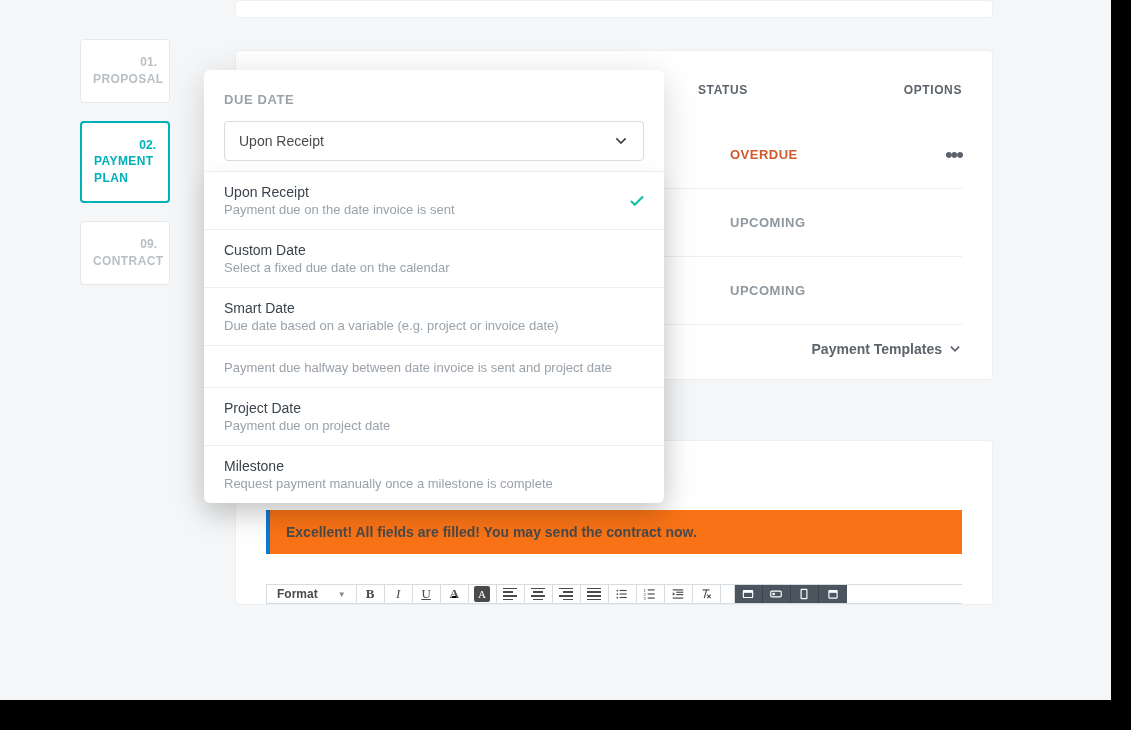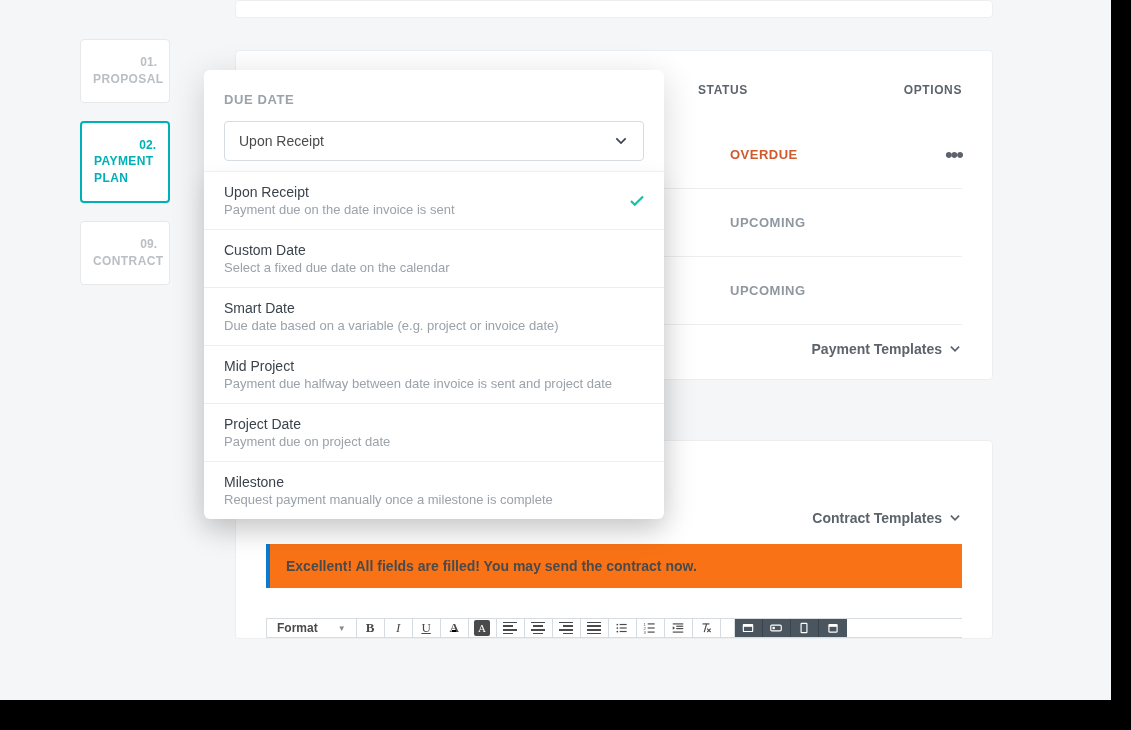--- a/index.html
+++ b/index.html
@@ -360,7 +360,6 @@
       <div class="sub">Due date based on a variable (e.g. project or invoice date)</div>
     </div>
     <div class="pop-opt">
-      <div class="ttl">Mid Project</div>
       <div class="sub">Payment due halfway between date invoice is sent and project date</div>
     </div>
     <div class="pop-opt">

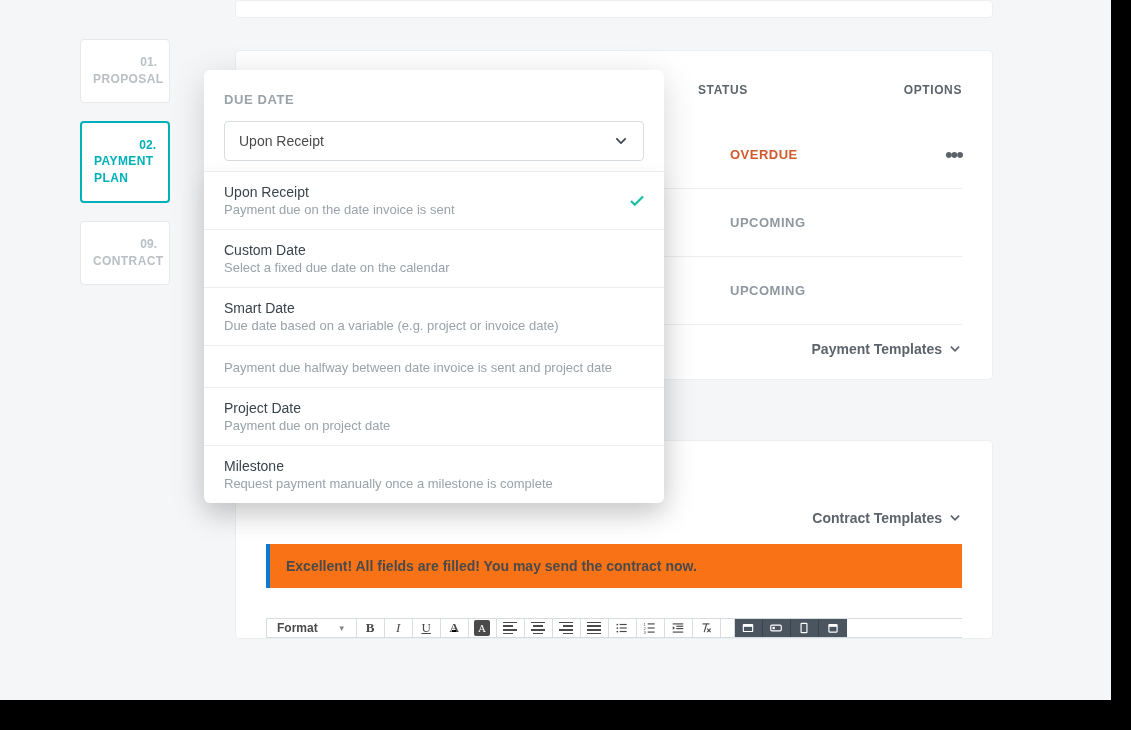--- a/index.html
+++ b/index.html
@@ -196,12 +196,6 @@
   <div class="contract">
     <h2>CONTRACT</h2>
 
-    <div class="tmpl-link">
-      <span>Contract Templates</span>
-      <svg viewBox="0 0 24 24">
-          <path fill="none" stroke="#5c636b" stroke-width="3" d="M5 8l7 7 7-7"></path>
-        </svg>
-    </div>
 
     <div class="msgbar">
       <span>Excellent! All fields are filled! You may send the contract now.</span>

